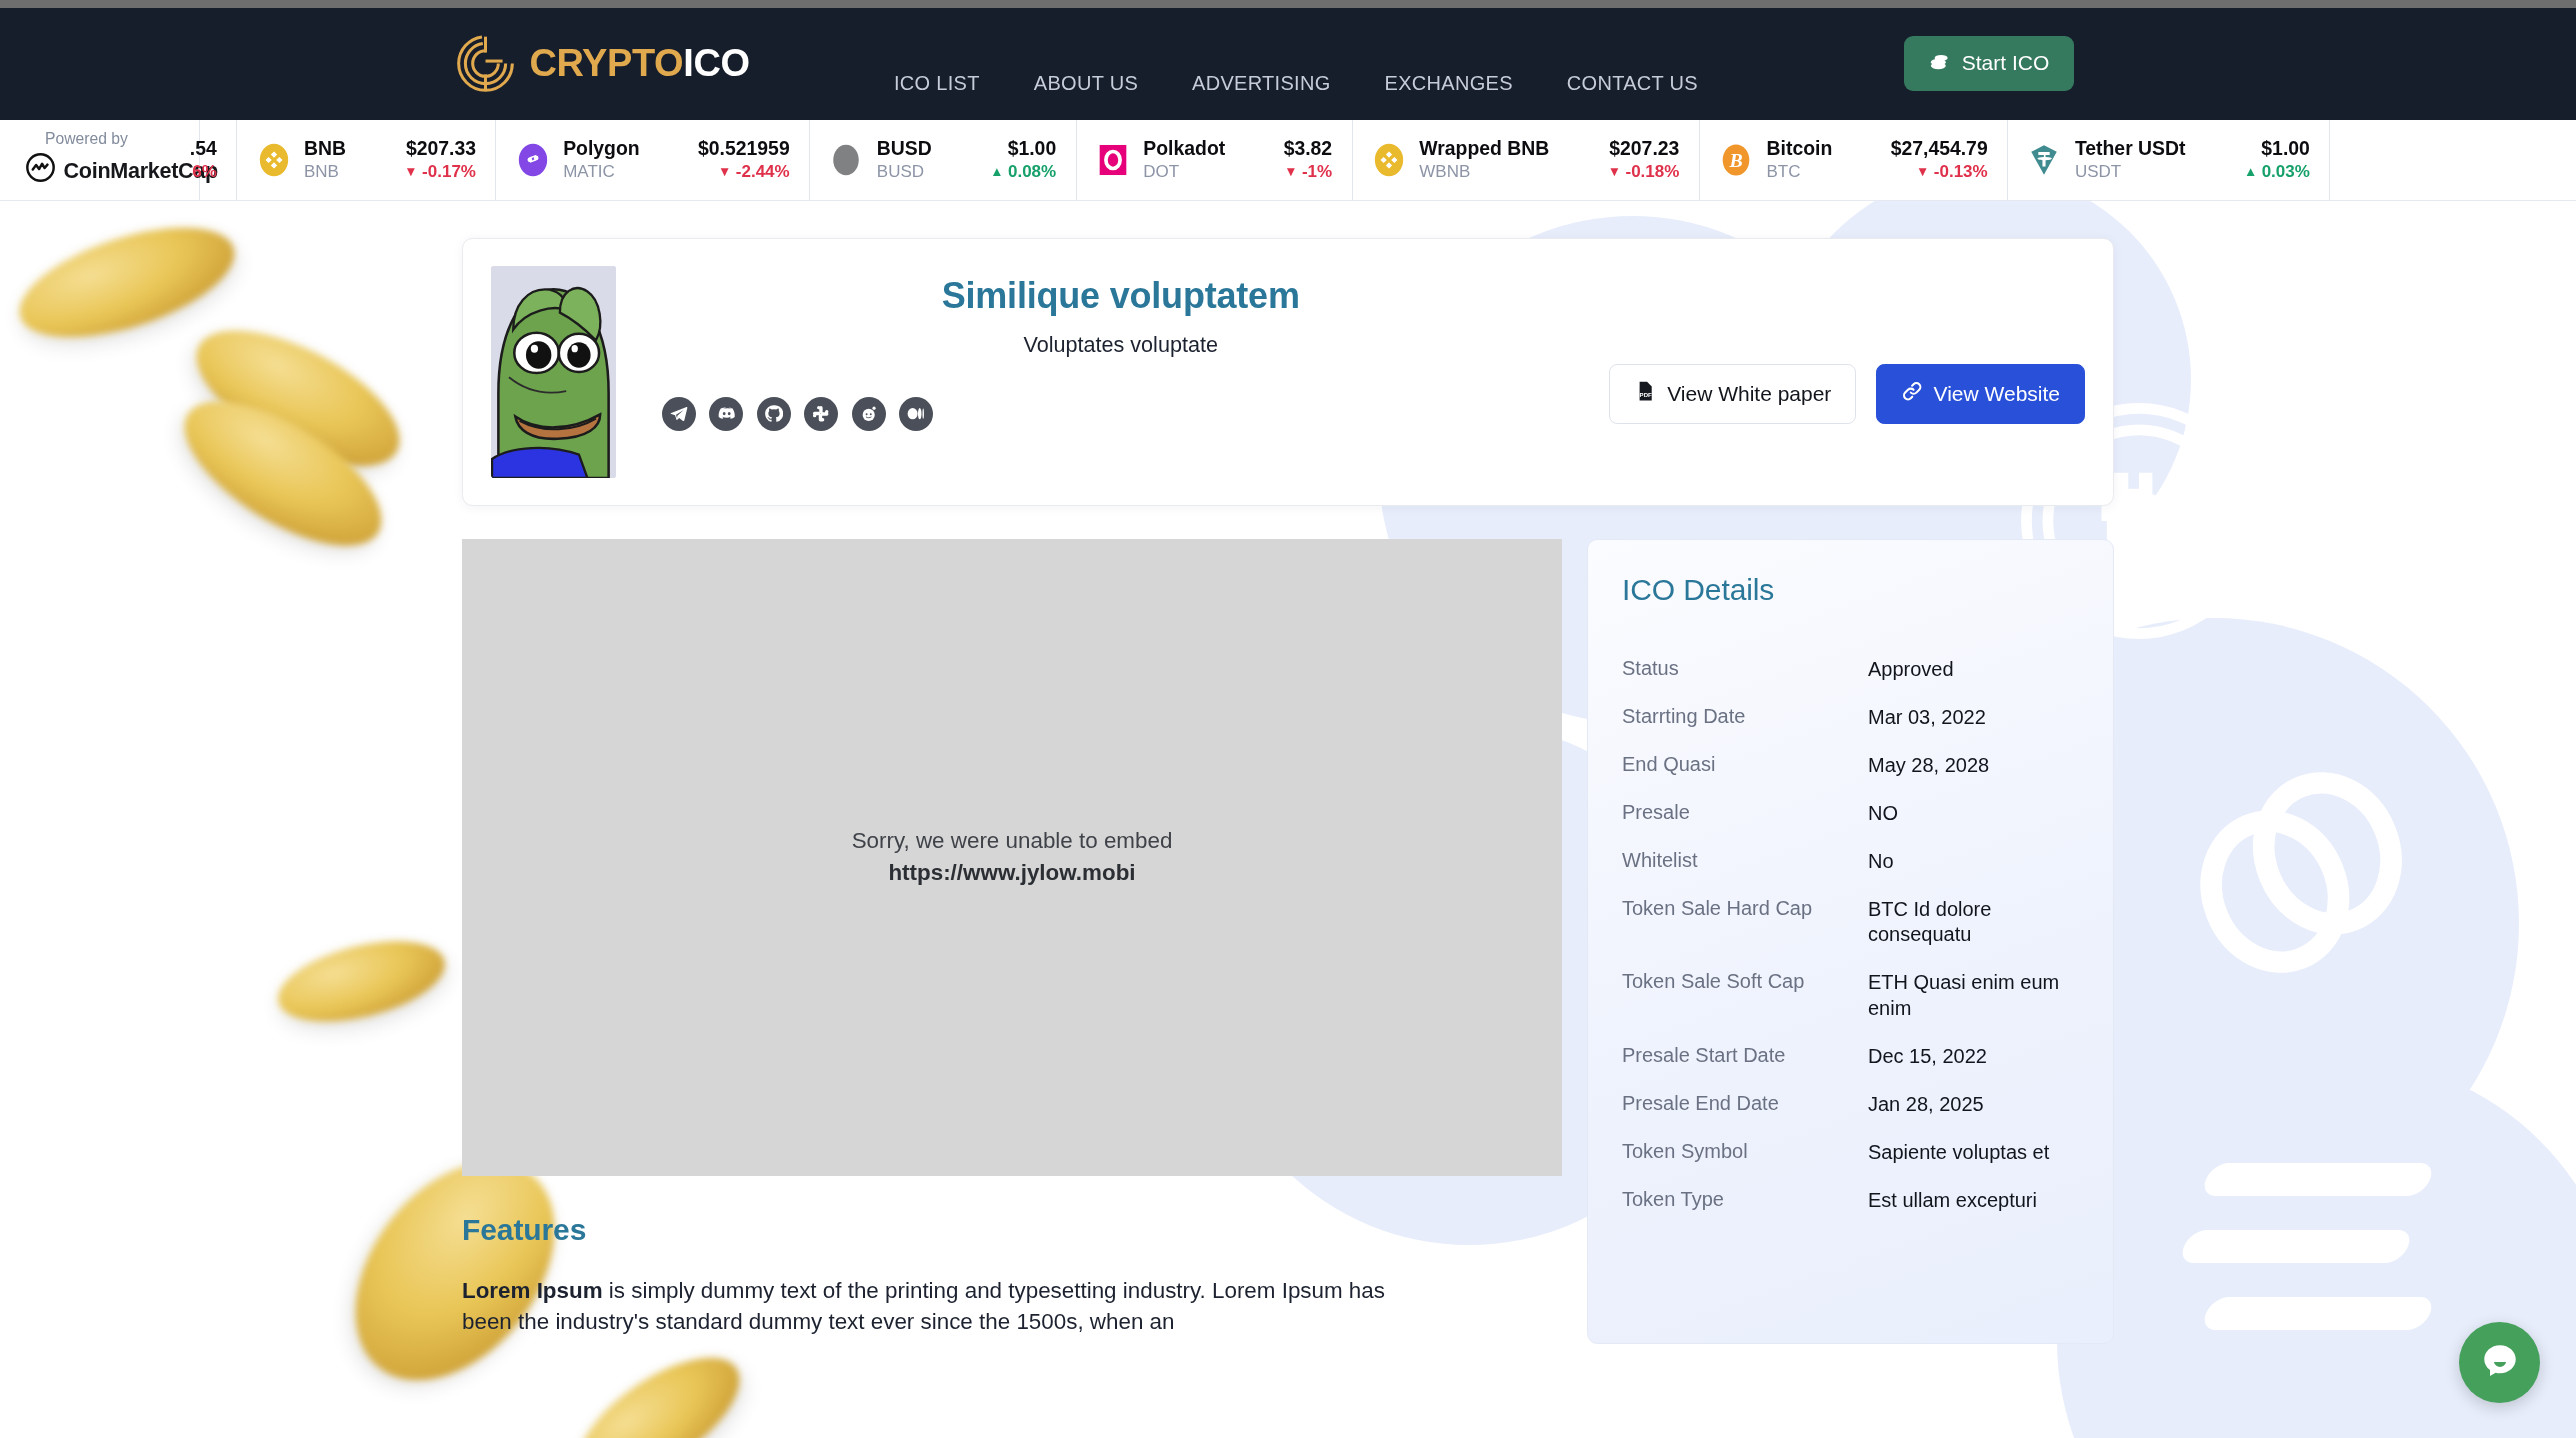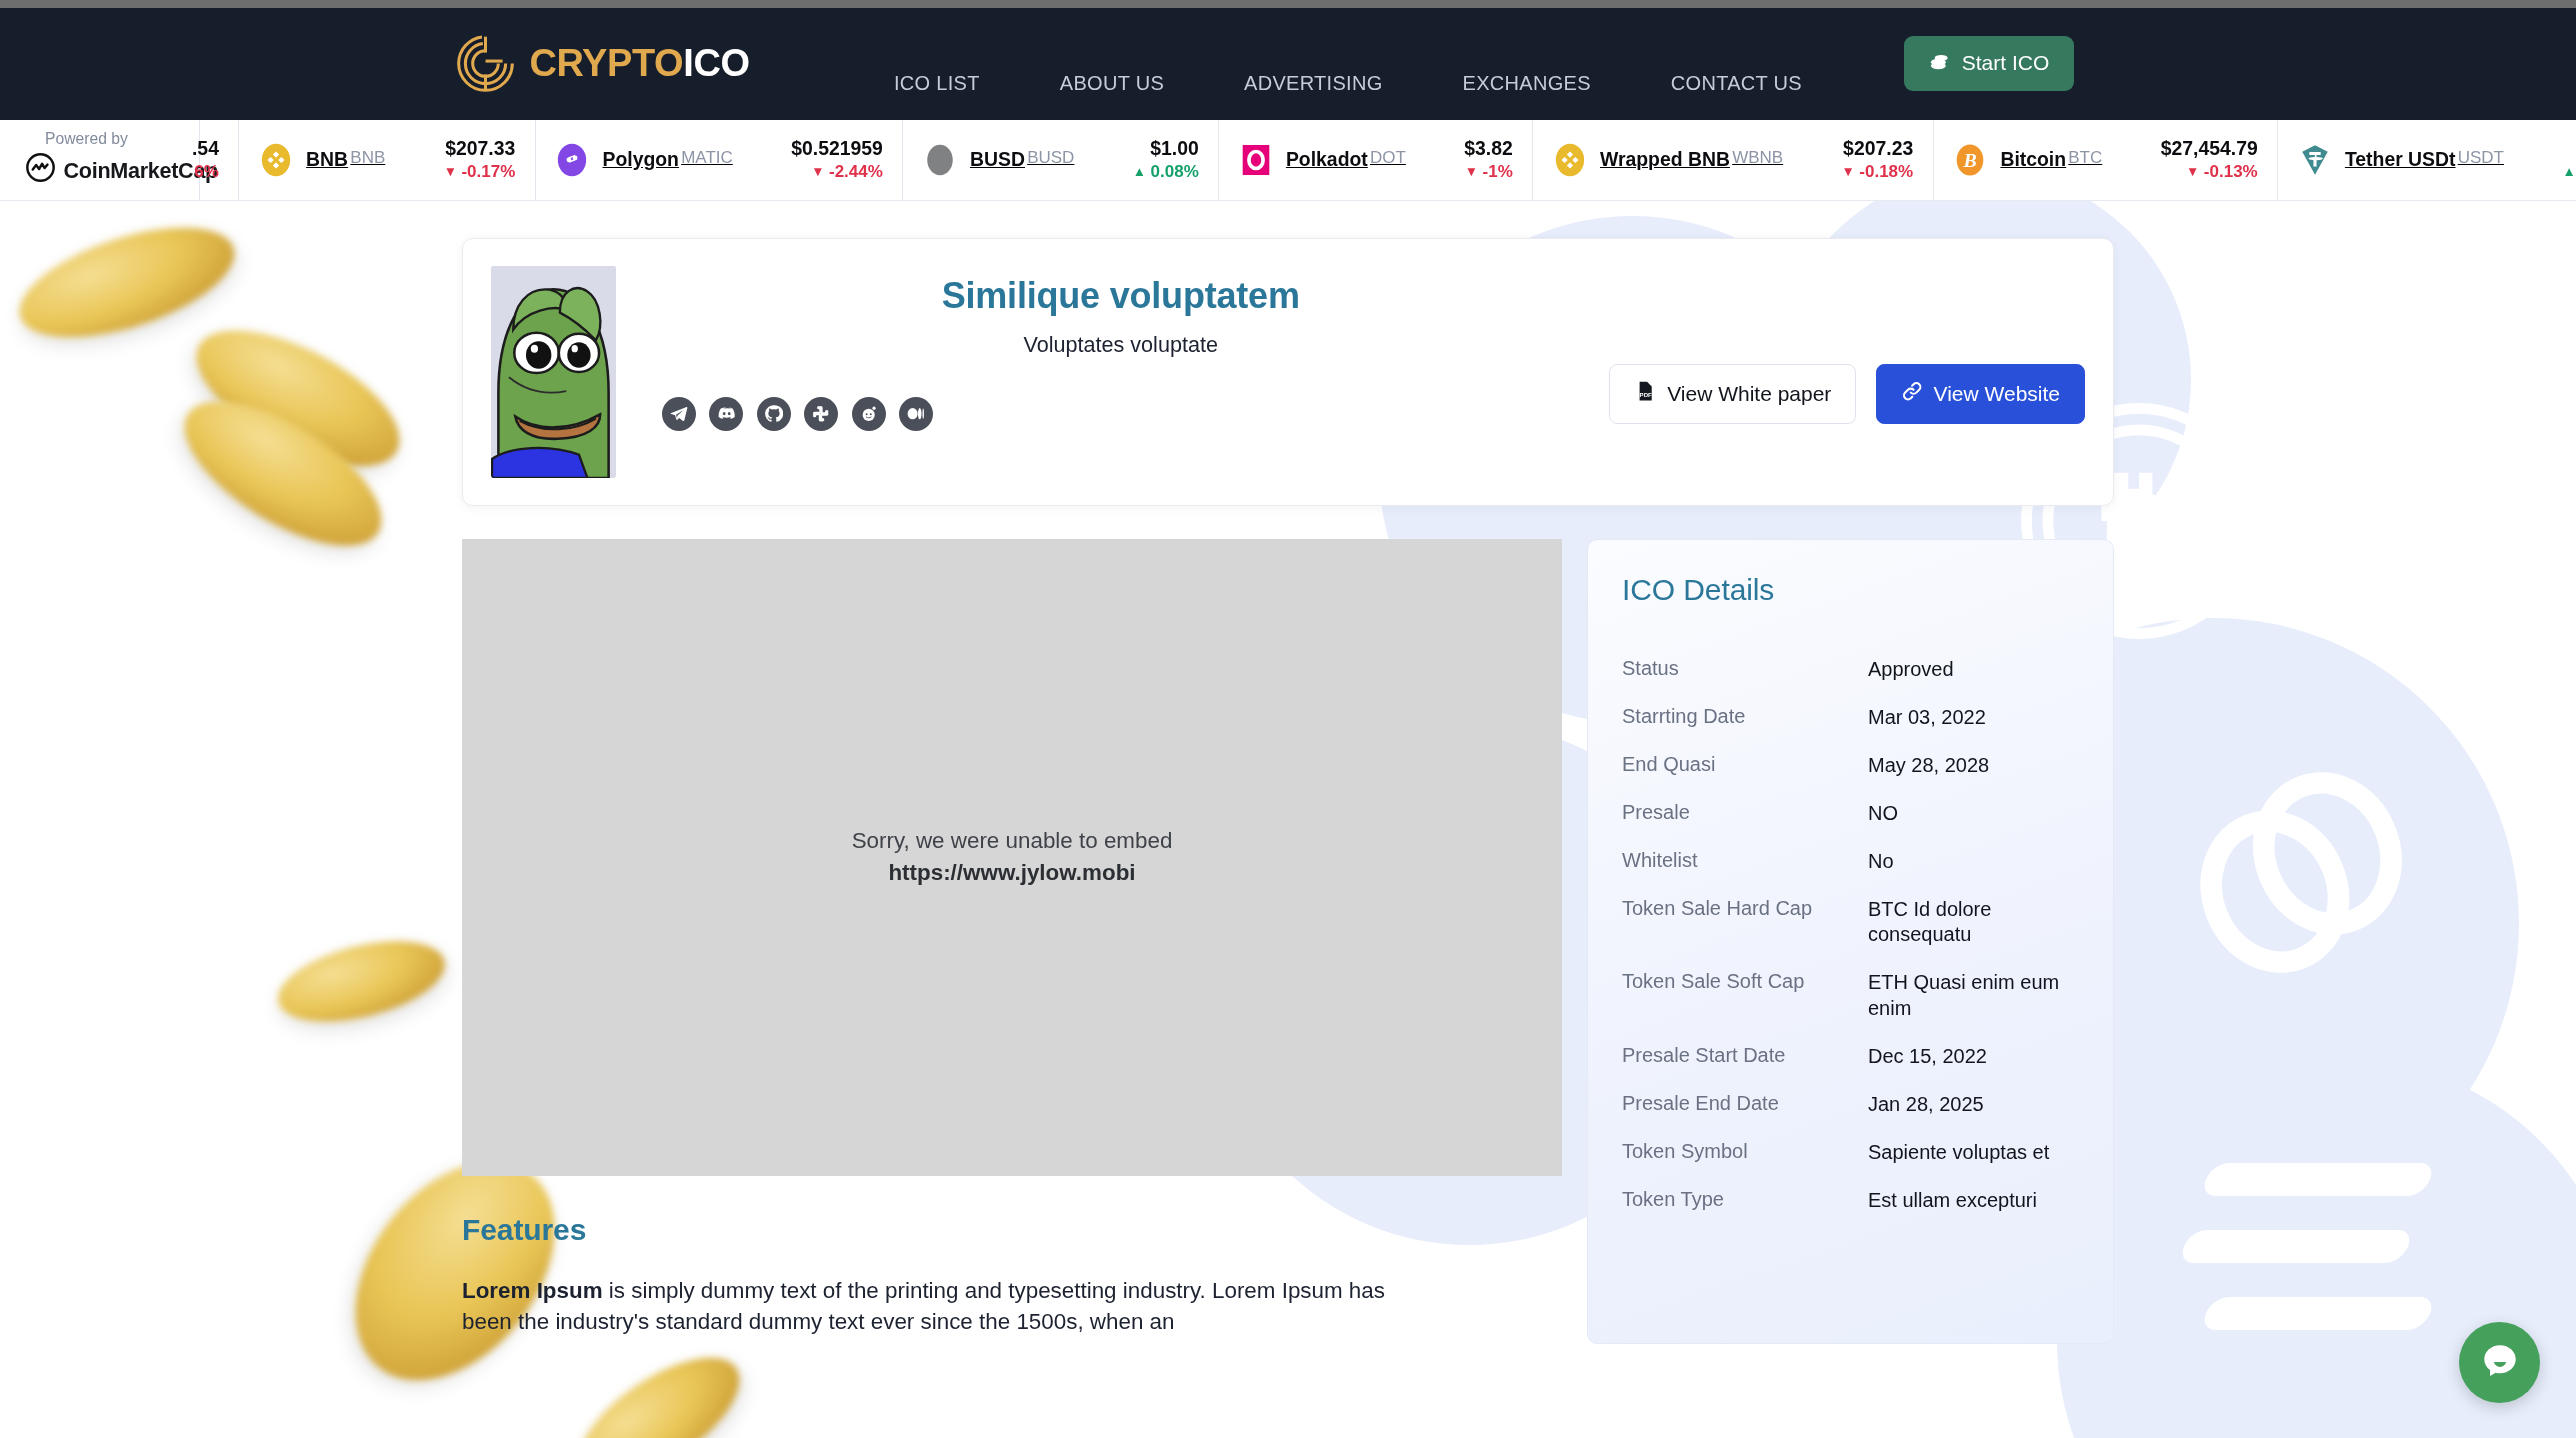--- a/index.html
+++ b/index.html
@@ -38,7 +38,7 @@
 
   .main-nav {
     position: absolute; left: 894px;
-    display: flex; align-items: flex-end; gap: 80px; margin-top: 40px;
+    display: flex; align-items: flex-end; gap: 54px; margin-top: 40px;
   }
   .main-nav a {
     color: #c6ccd8; text-decoration: none;

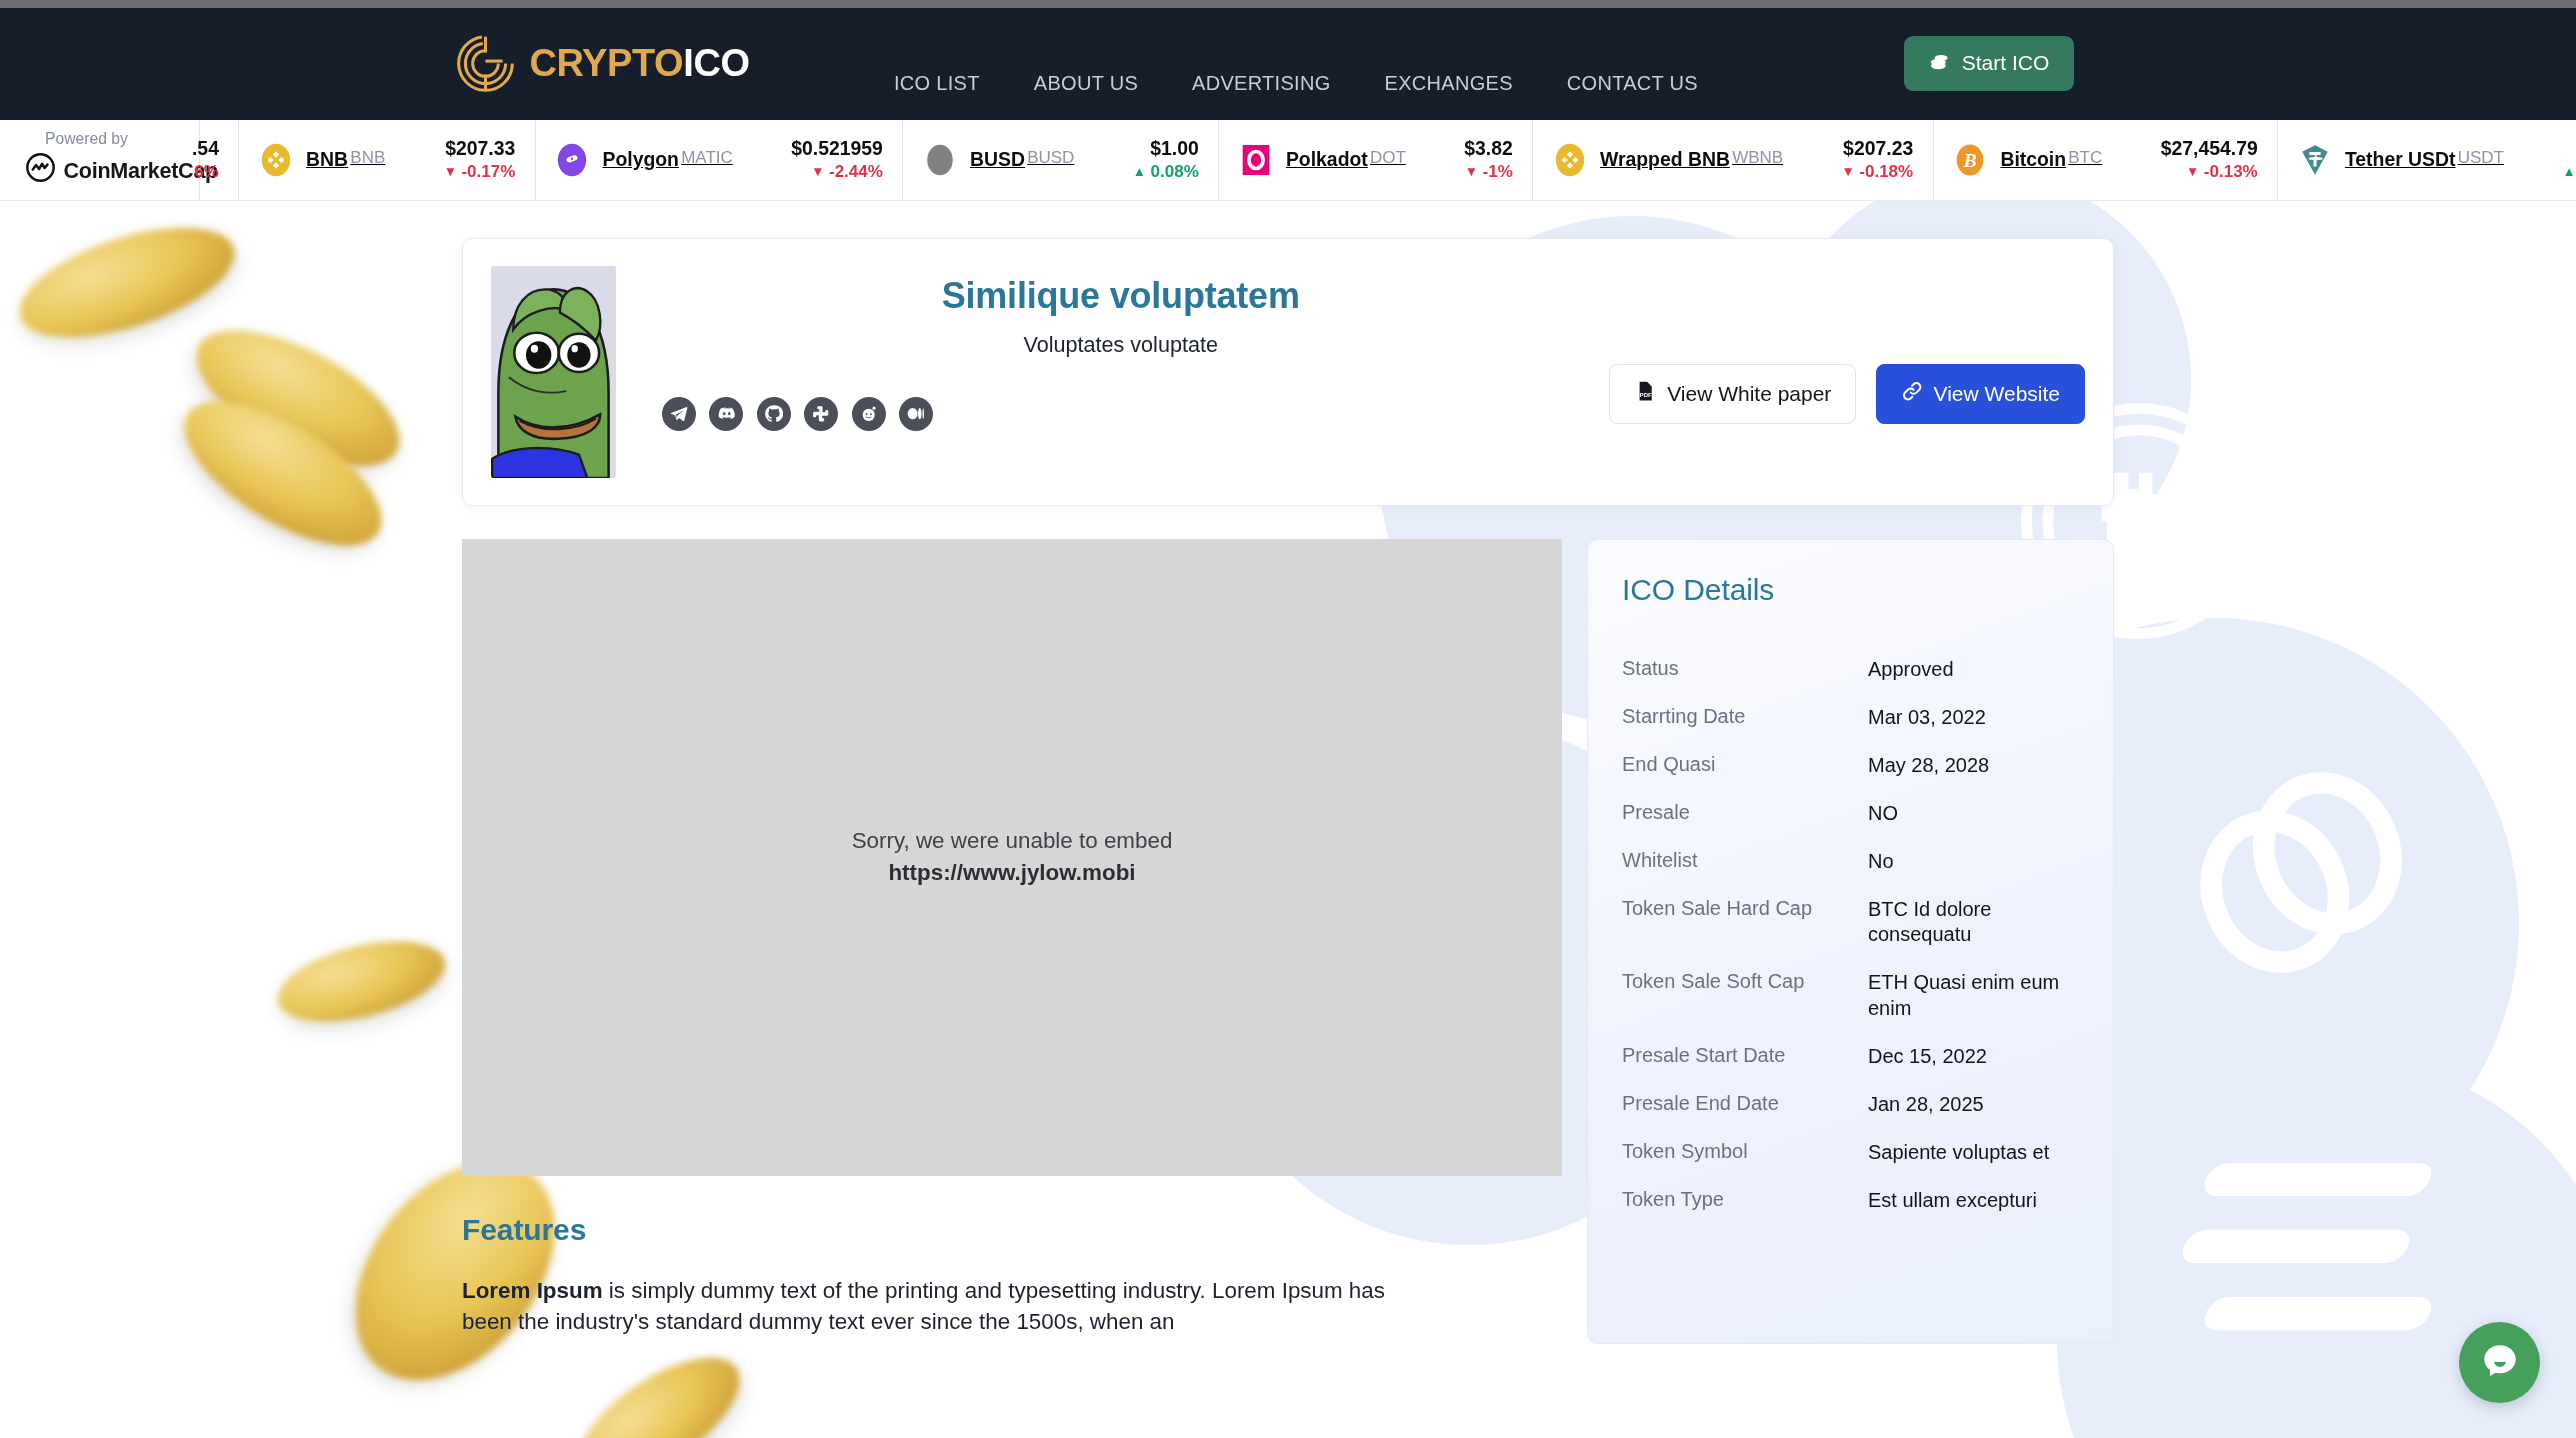--- a/index.html
+++ b/index.html
@@ -92,7 +92,7 @@
   }
   .ticker-item.clipped { margin-left: -88px; text-align: right; }
   .coin-icon { width: 34px; height: 34px; flex: 0 0 34px; }
-  .coin-names { display: flex; gap: 2.2px; min-width: 0; text-decoration: underline; }
+  .coin-names { display: flex; flex-direction: column; gap: 2.2px; min-width: 0; }
   .coin-name { font-size: 19.4px; font-weight: 700; color: #0d0d11; white-space: nowrap; }
   .coin-sym  { font-size: 17px; color: #8c94a6; white-space: nowrap; }
   .coin-nums { display: flex; flex-direction: column; align-items: flex-end; gap: 2.2px; margin-left: 45px; }

